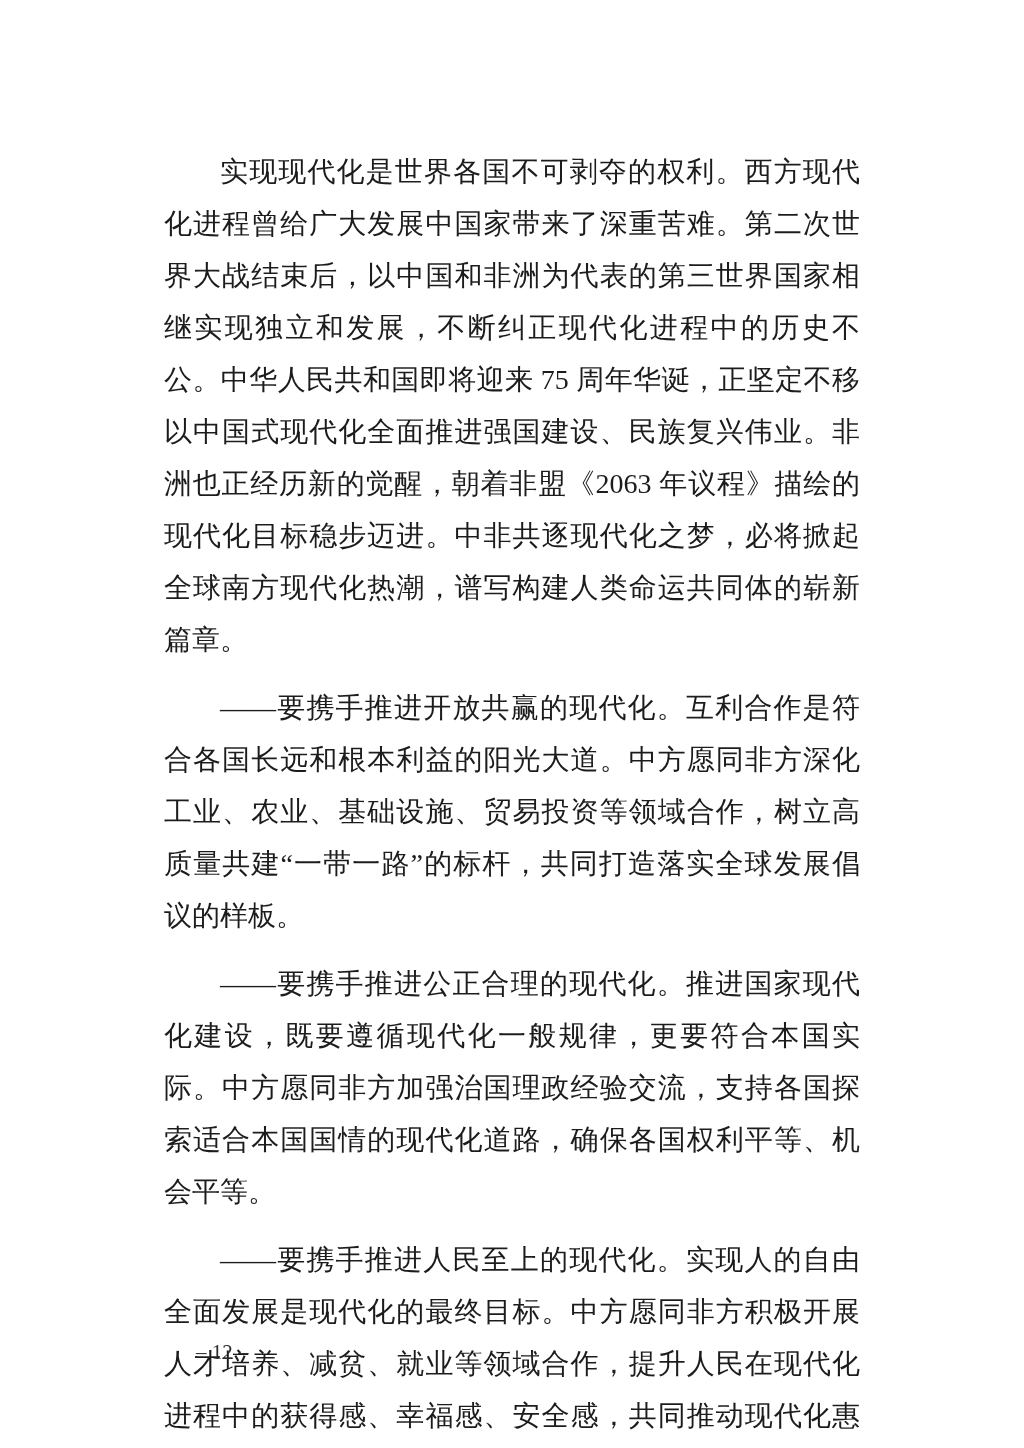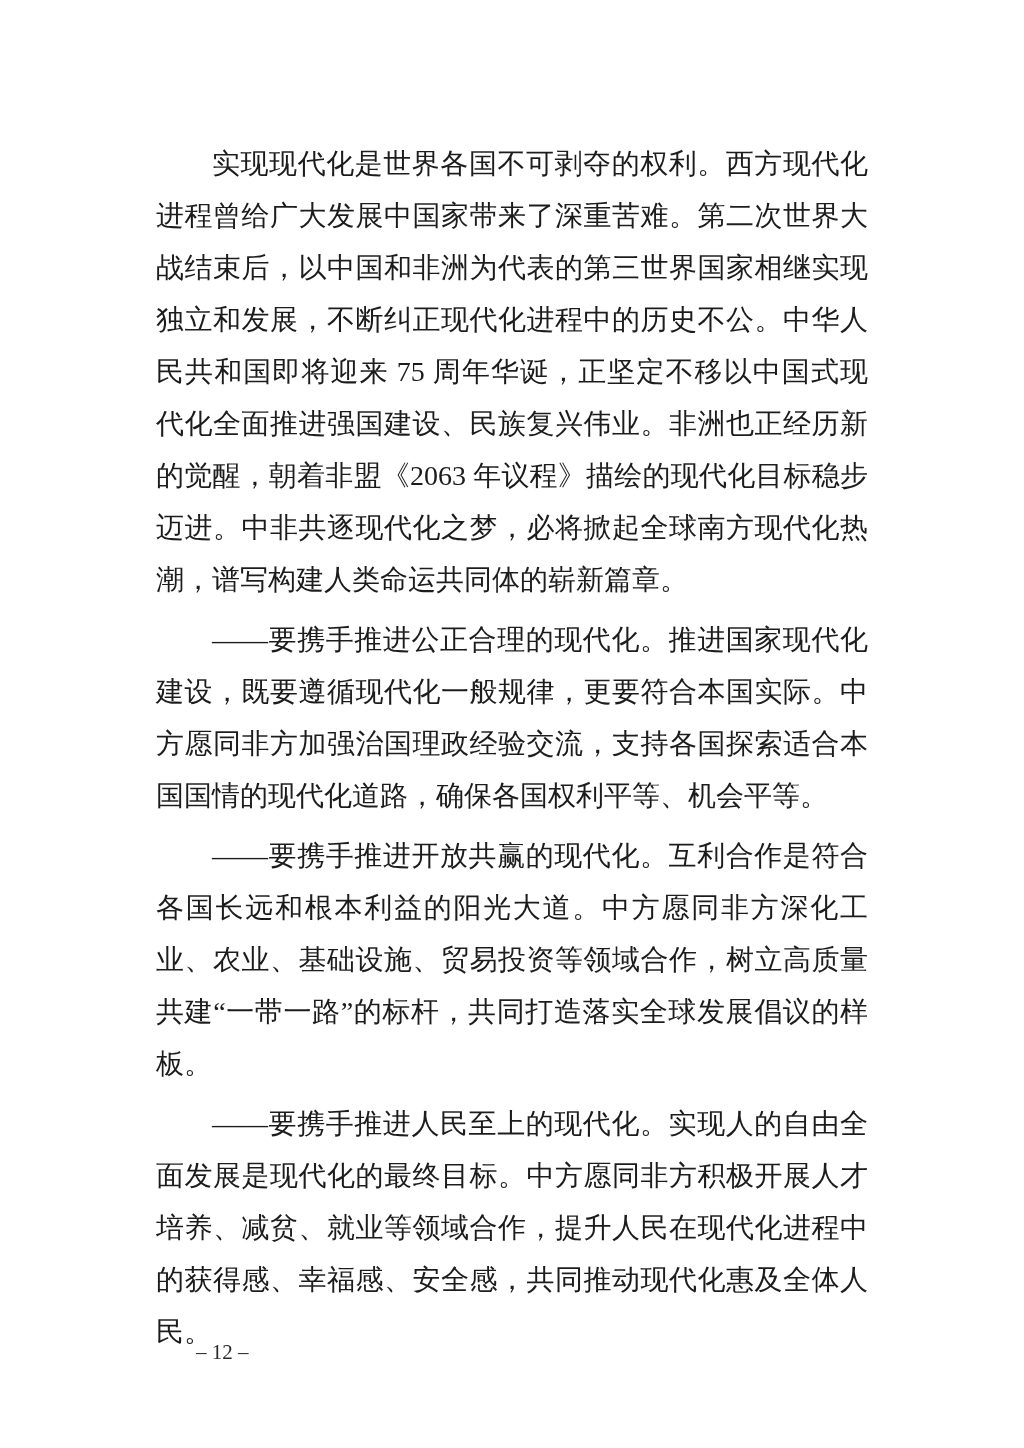--- a/index.html
+++ b/index.html
@@ -27,7 +27,7 @@
     width: 728px;
   }
   .content p {
-    margin: 8px;
+    margin: 16px;
     padding: 0;
     font-size: 28px;
     line-height: 52px;

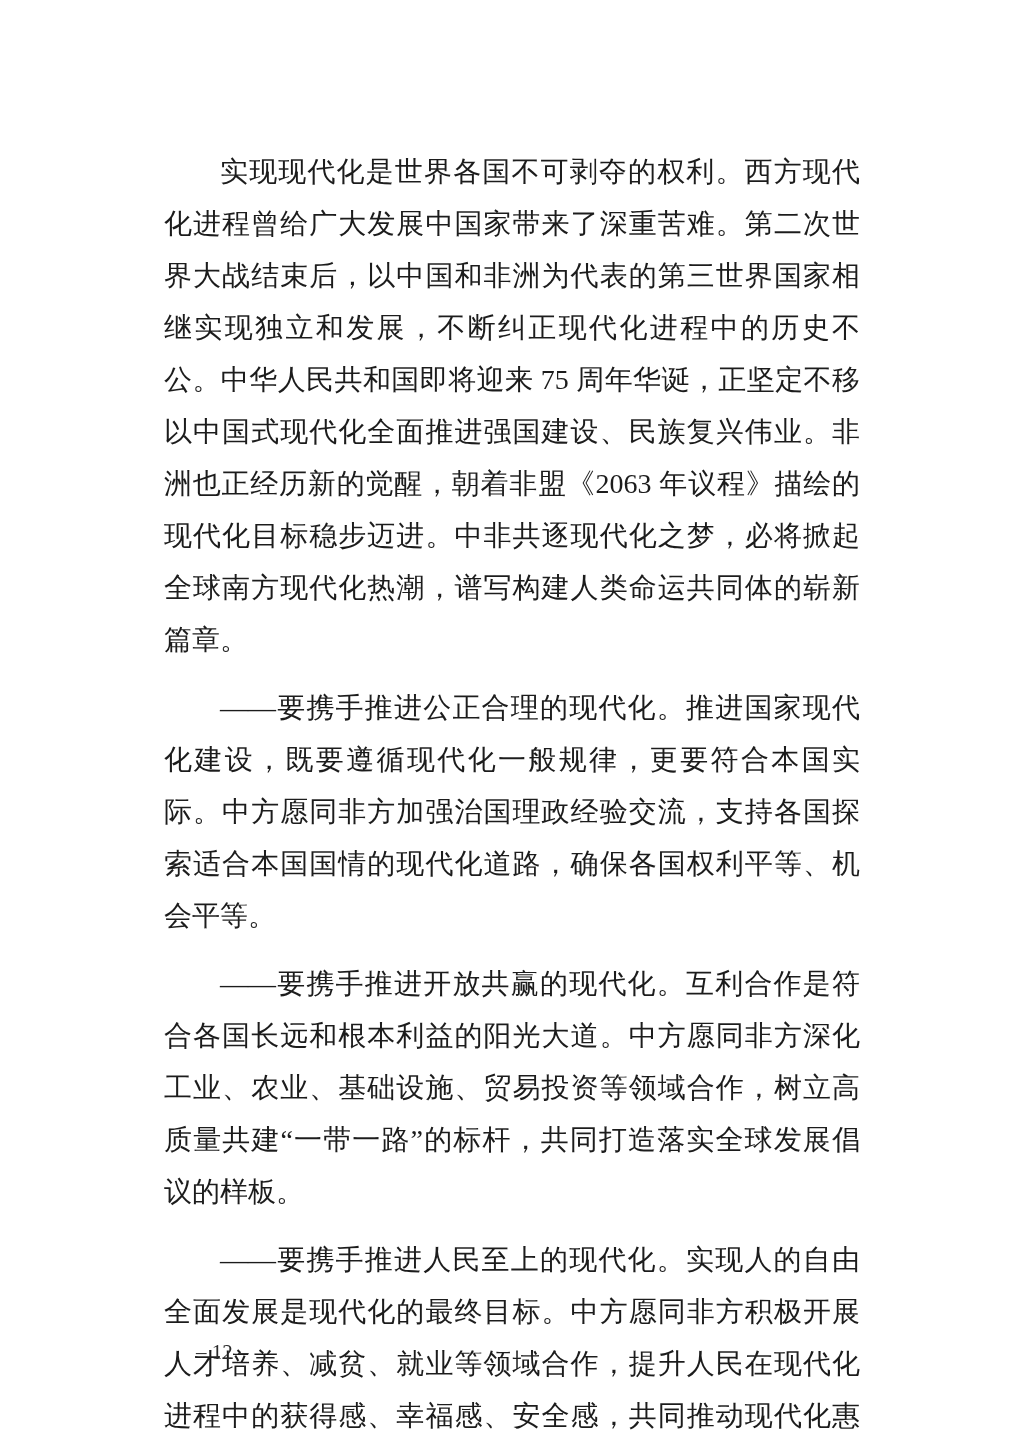--- a/index.html
+++ b/index.html
@@ -54,8 +54,8 @@
 <div class="page">
   <main class="content">
     <p>实现现代化是世界各国不可剥夺的权利。西方现代化进程曾给广大发展中国家带来了深重苦难。第二次世界大战结束后，以中国和非洲为代表的第三世界国家相继实现独立和发展，不断纠正现代化进程中的历史不公。中华人民共和国即将迎来 75 周年华诞，正坚定不移以中国式现代化全面推进强国建设、民族复兴伟业。非洲也正经历新的觉醒，朝着非盟《2063 年议程》描绘的现代化目标稳步迈进。中非共逐现代化之梦，必将掀起全球南方现代化热潮，谱写构建人类命运共同体的崭新篇章。</p>
+    <p>——要携手推进开放共赢的现代化。互利合作是符合各国长远和根本利益的阳光大道。中方愿同非方深化工业、农业、基础设施、贸易投资等领域合作，树立高质量共建“一带一路”的标杆，共同打造落实全球发展倡议的样板。</p>
     <p>——要携手推进公正合理的现代化。推进国家现代化建设，既要遵循现代化一般规律，更要符合本国实际。中方愿同非方加强治国理政经验交流，支持各国探索适合本国国情的现代化道路，确保各国权利平等、机会平等。</p>
-    <p>——要携手推进开放共赢的现代化。互利合作是符合各国长远和根本利益的阳光大道。中方愿同非方深化工业、农业、基础设施、贸易投资等领域合作，树立高质量共建“一带一路”的标杆，共同打造落实全球发展倡议的样板。</p>
     <p>——要携手推进人民至上的现代化。实现人的自由全面发展是现代化的最终目标。中方愿同非方积极开展人才培养、减贫、就业等领域合作，提升人民在现代化进程中的获得感、幸福感、安全感，共同推动现代化惠及全体人民。</p>
   </main>
 

